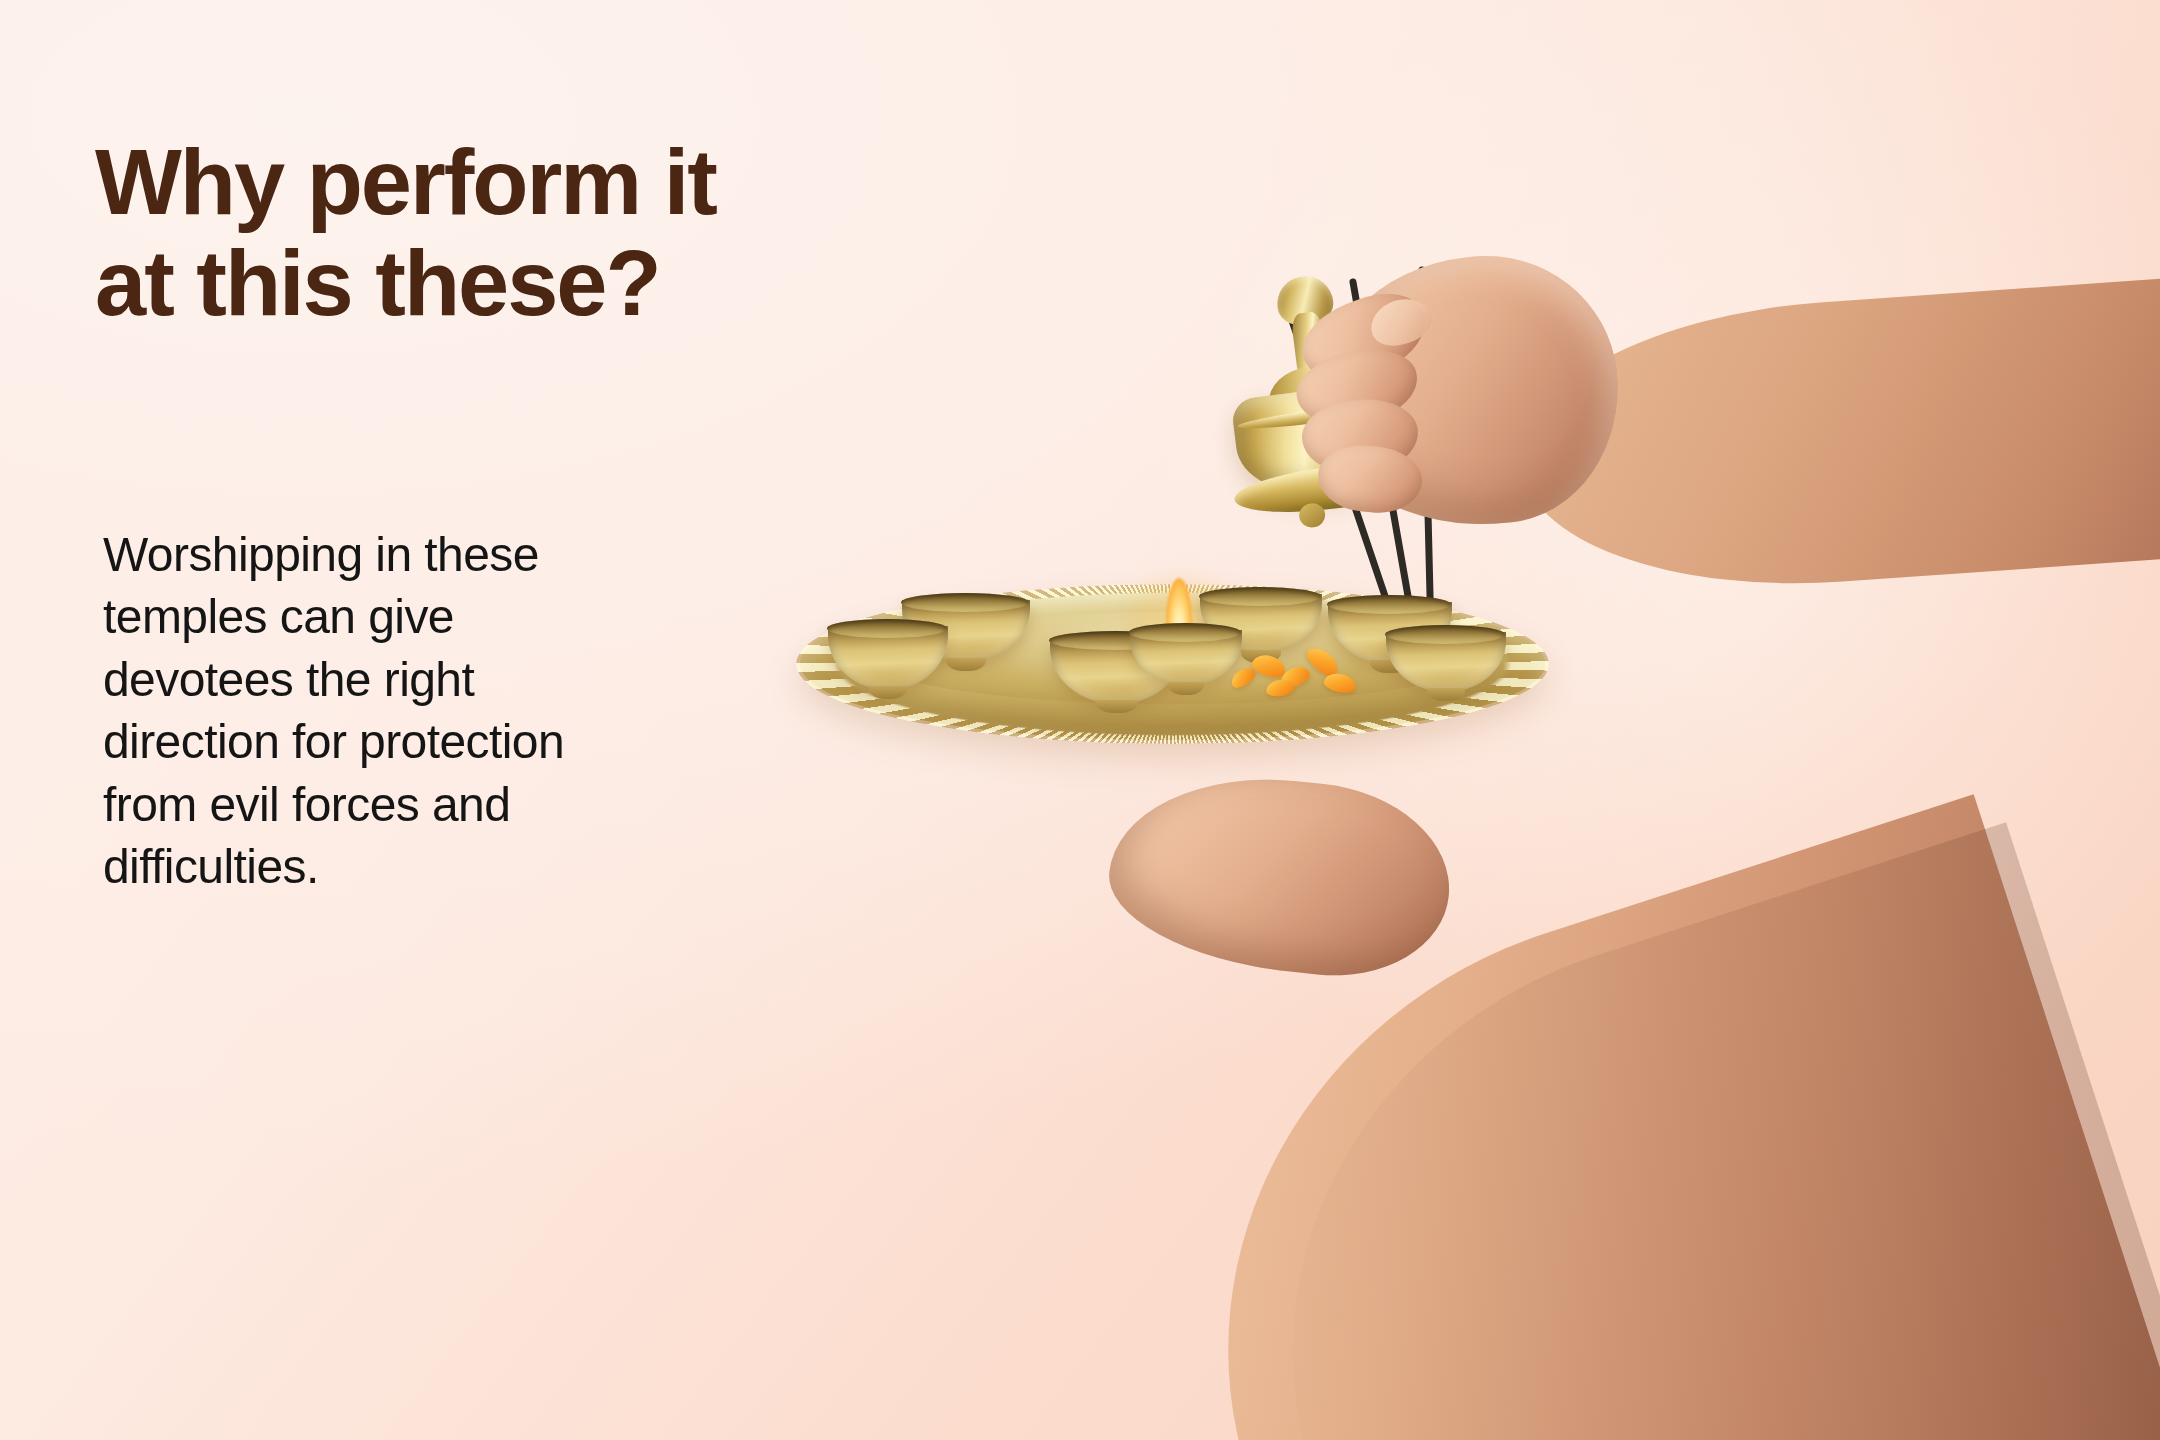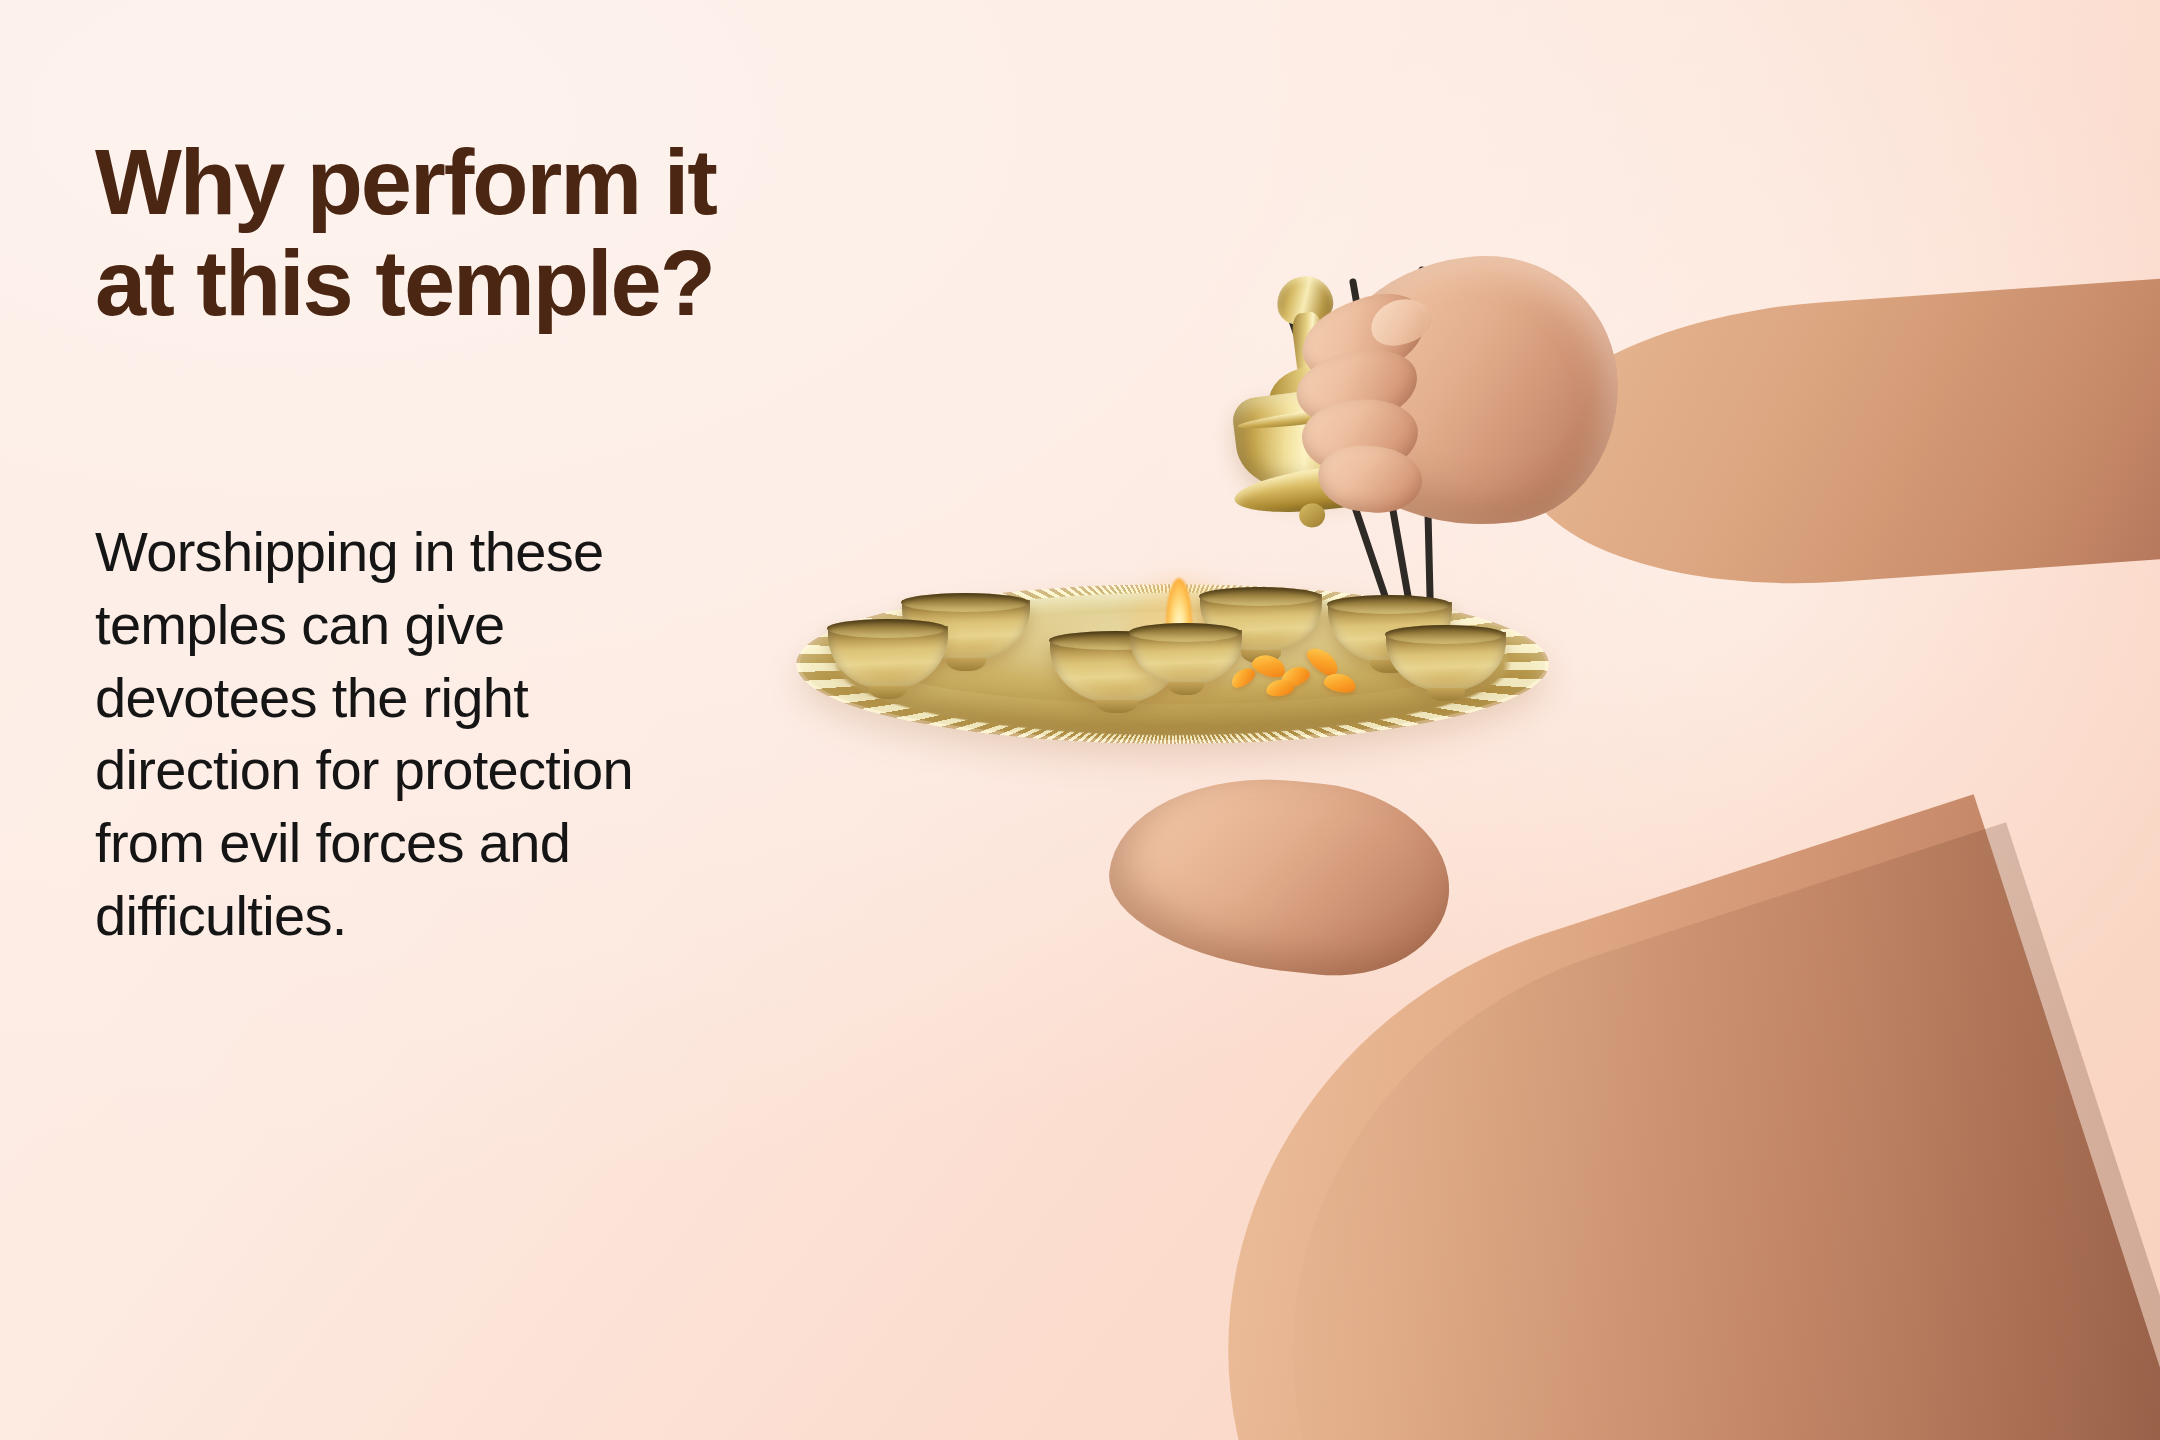--- a/index.html
+++ b/index.html
@@ -352,7 +352,7 @@
 
   <div class="text-col">
     <h1 class="headline">Why perform it
-at this temple?</h1>
+at this these?</h1>
   </div>
 
   <p class="body-copy">Worshipping in these

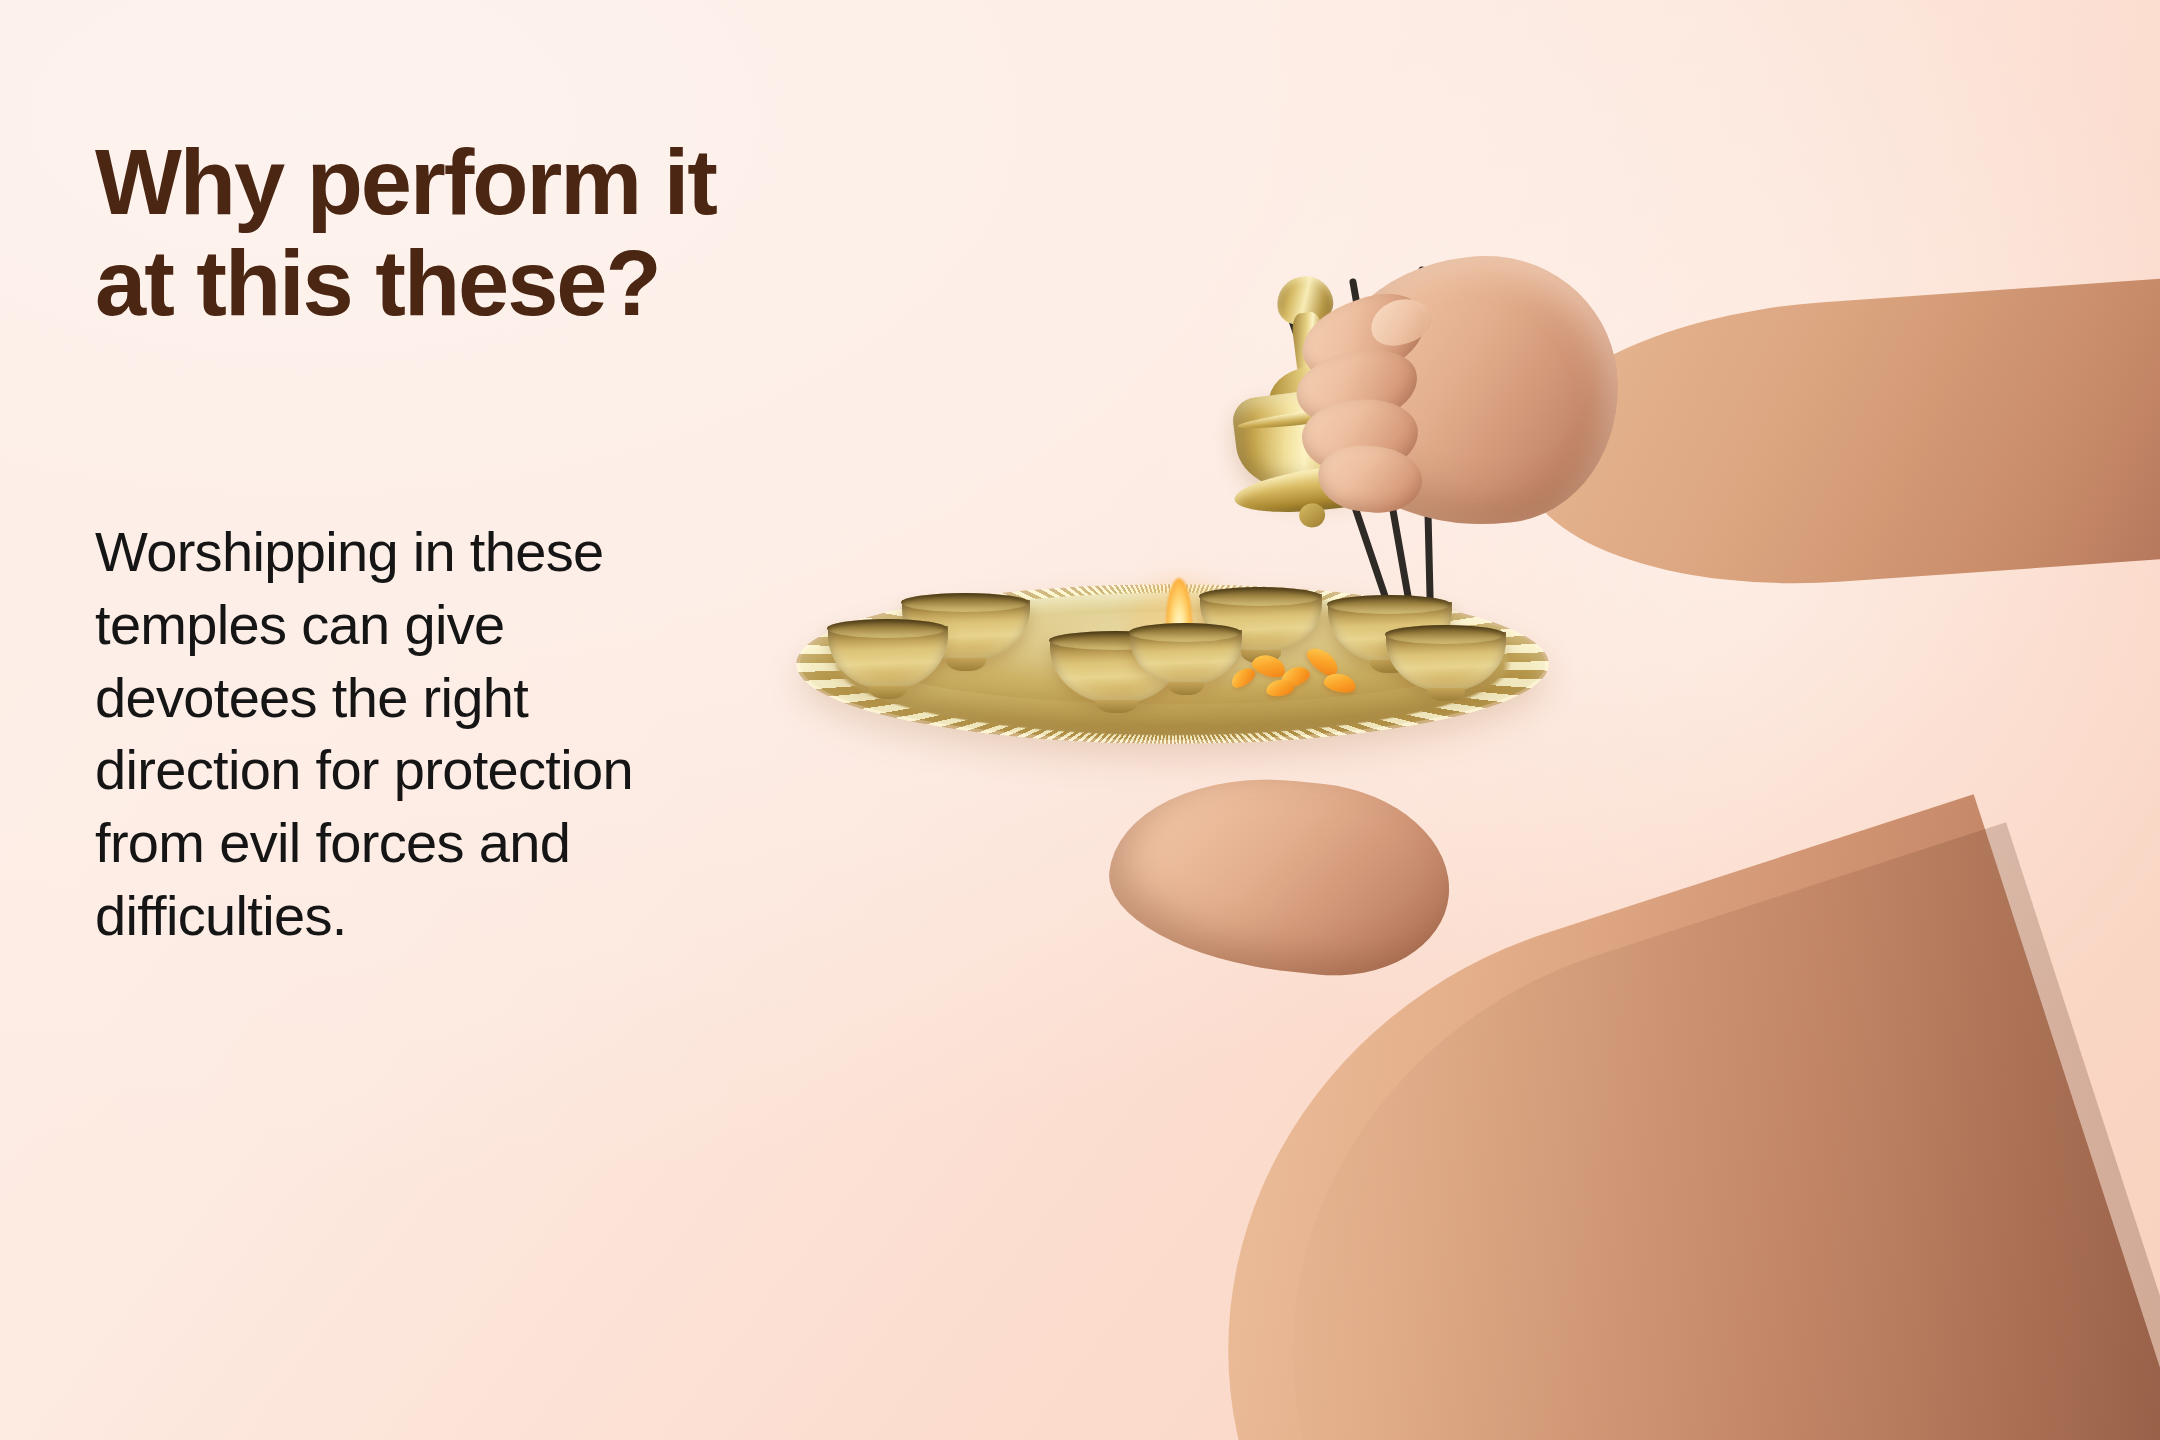--- a/index.html
+++ b/index.html
@@ -46,12 +46,12 @@
     white-space: pre-line;
   }
   .body-copy {
-    margin: 0;
+    margin: 8px;
     position: absolute;
     left: 95px;
     top: 516px;
     width: 890px;
-    font-size: 56px;
+    font-size: 48px;
     line-height: 1.30;
     font-weight: 400;
     letter-spacing: -0.012em;

